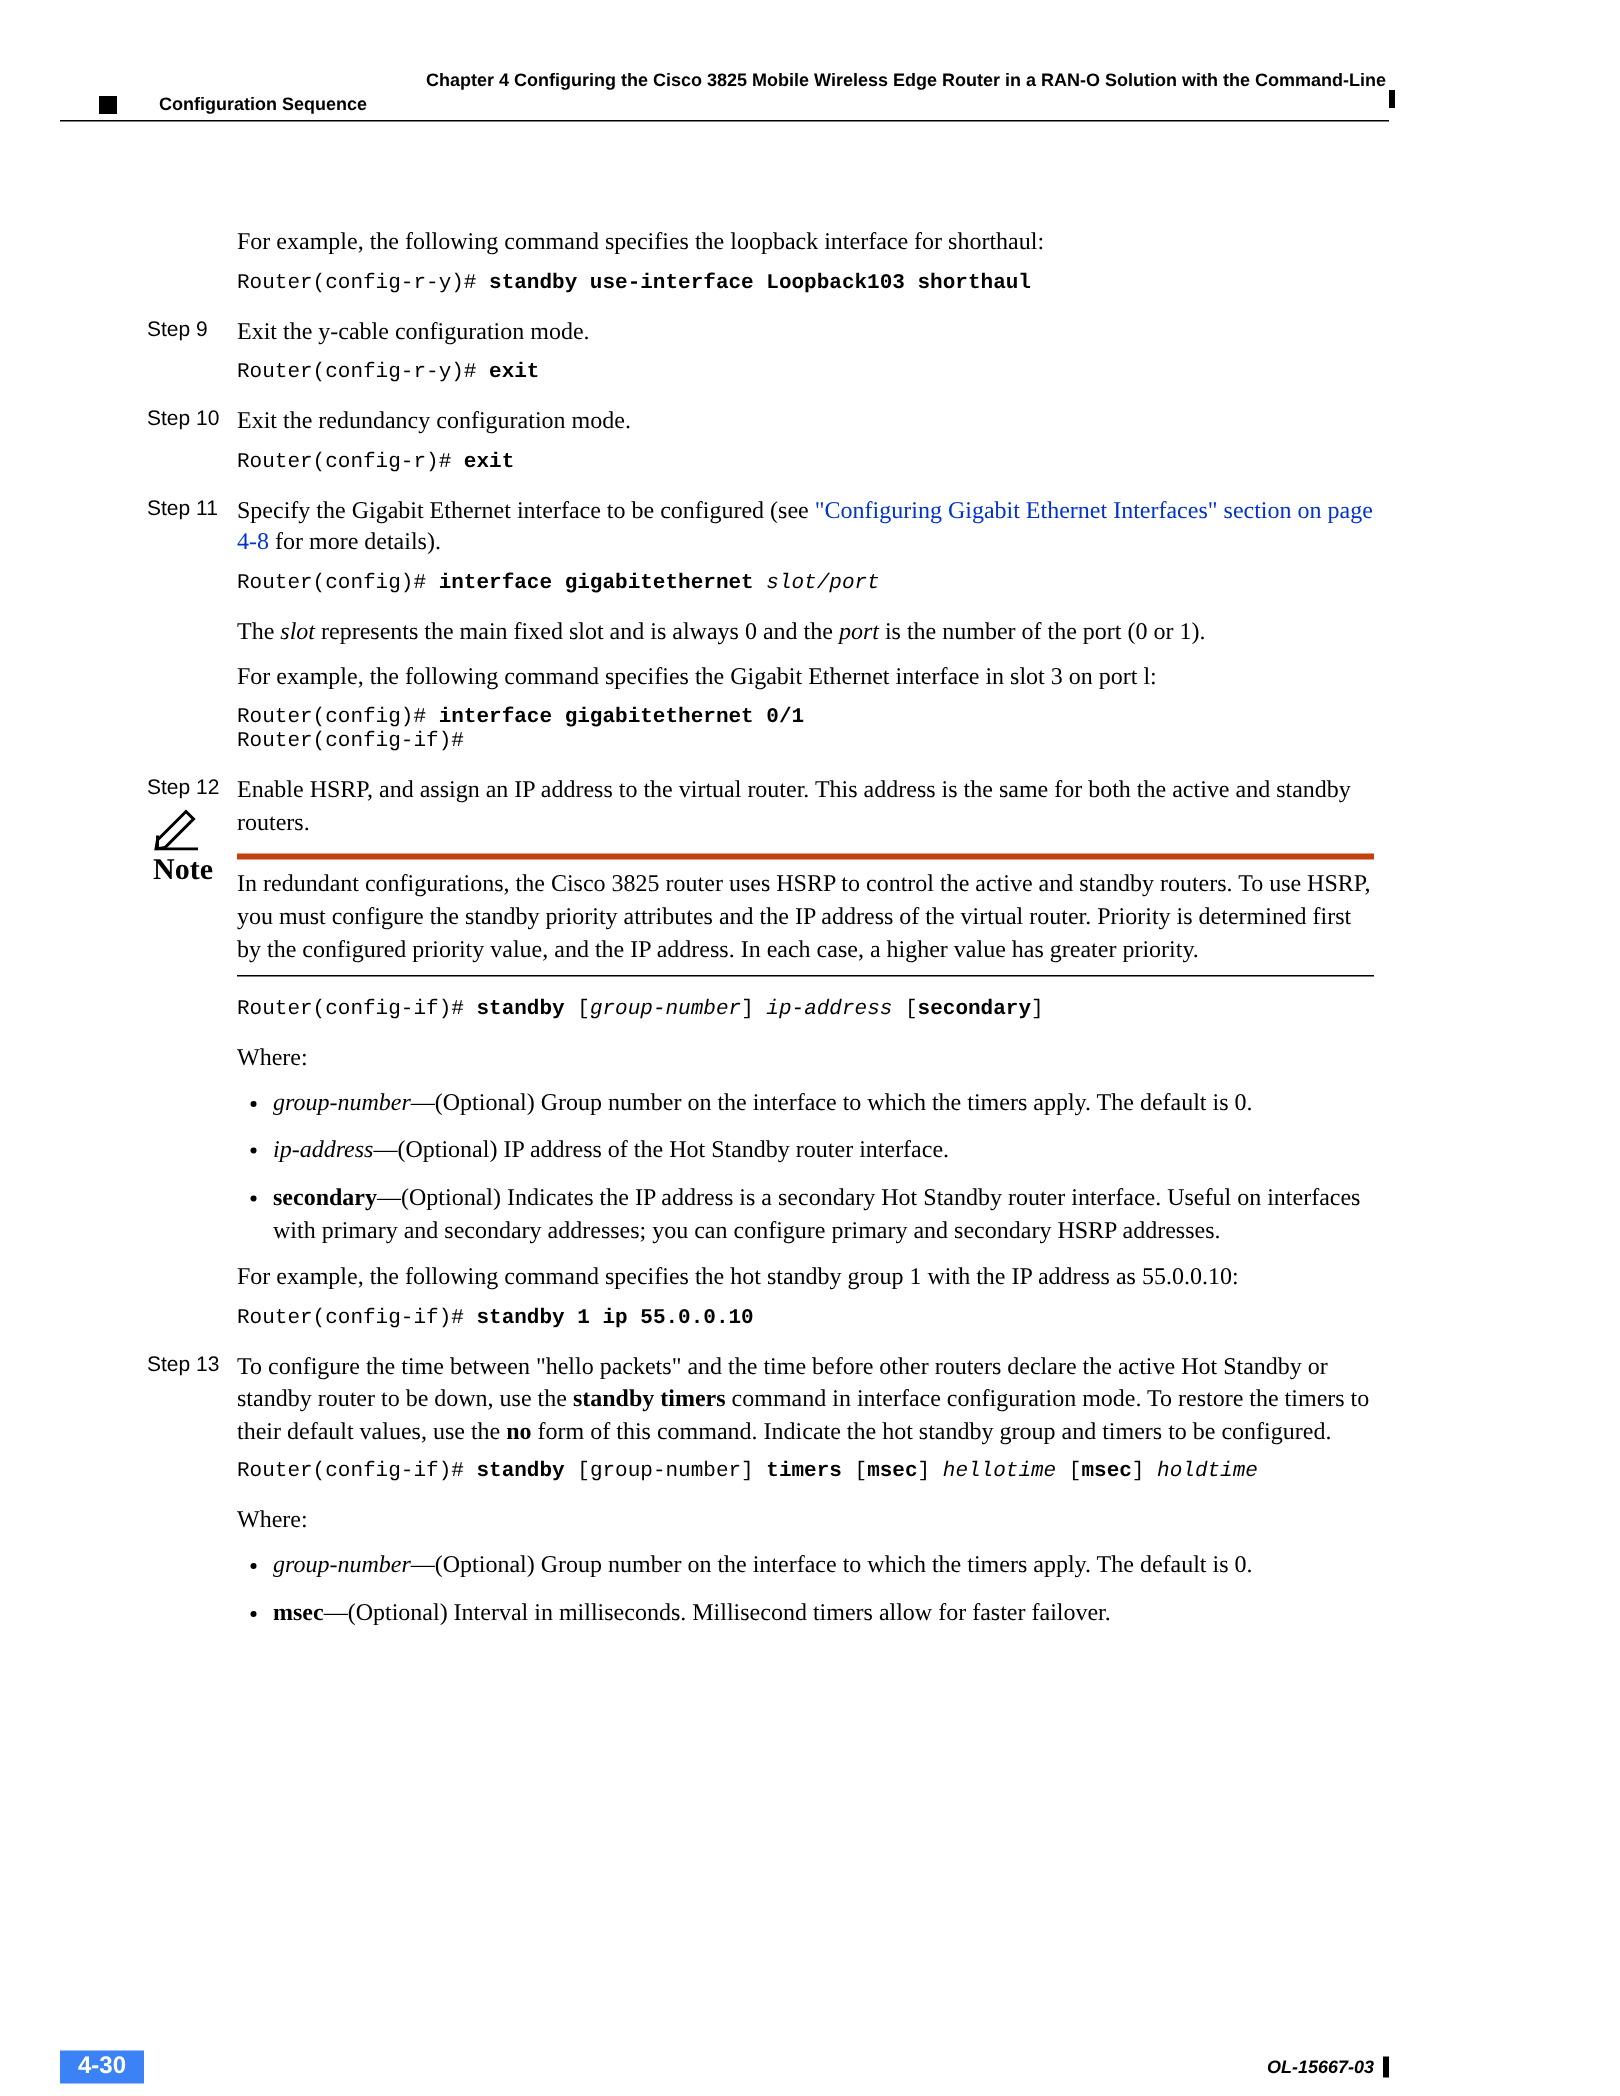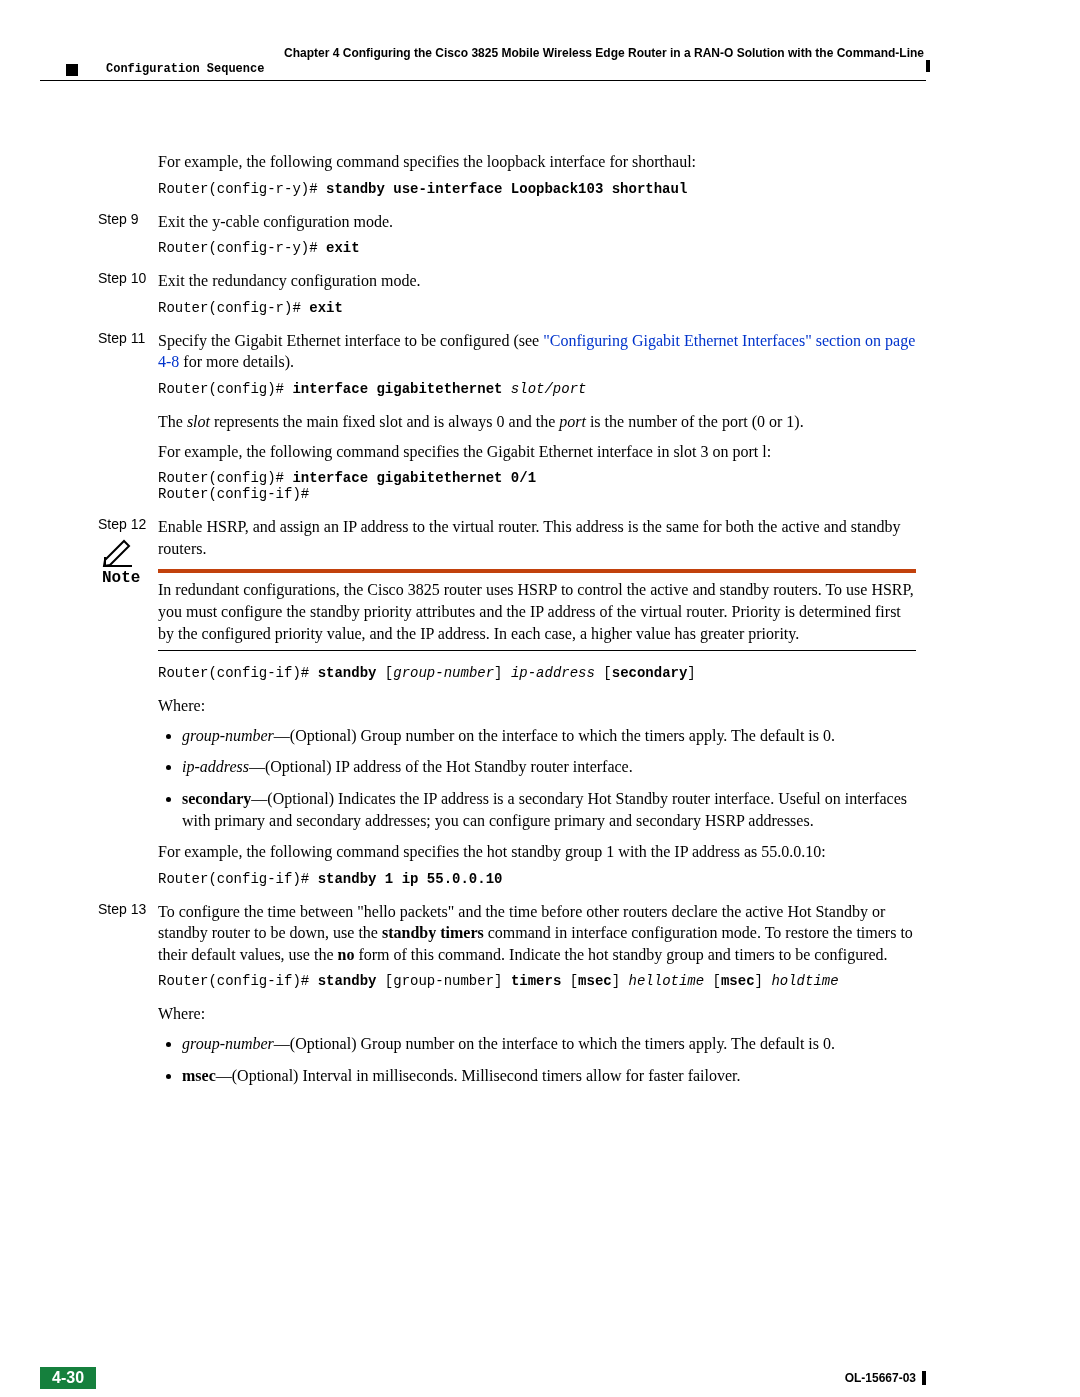--- a/index.html
+++ b/index.html
@@ -41,7 +41,7 @@
     background: #000;
   }
   .top-header .section-line {
-    font-family: Liberation Mono, monospace;
+    font-family: Liberation Sans, sans-serif;
     font-size: 12px;
     font-weight: bold;
     display: flex;

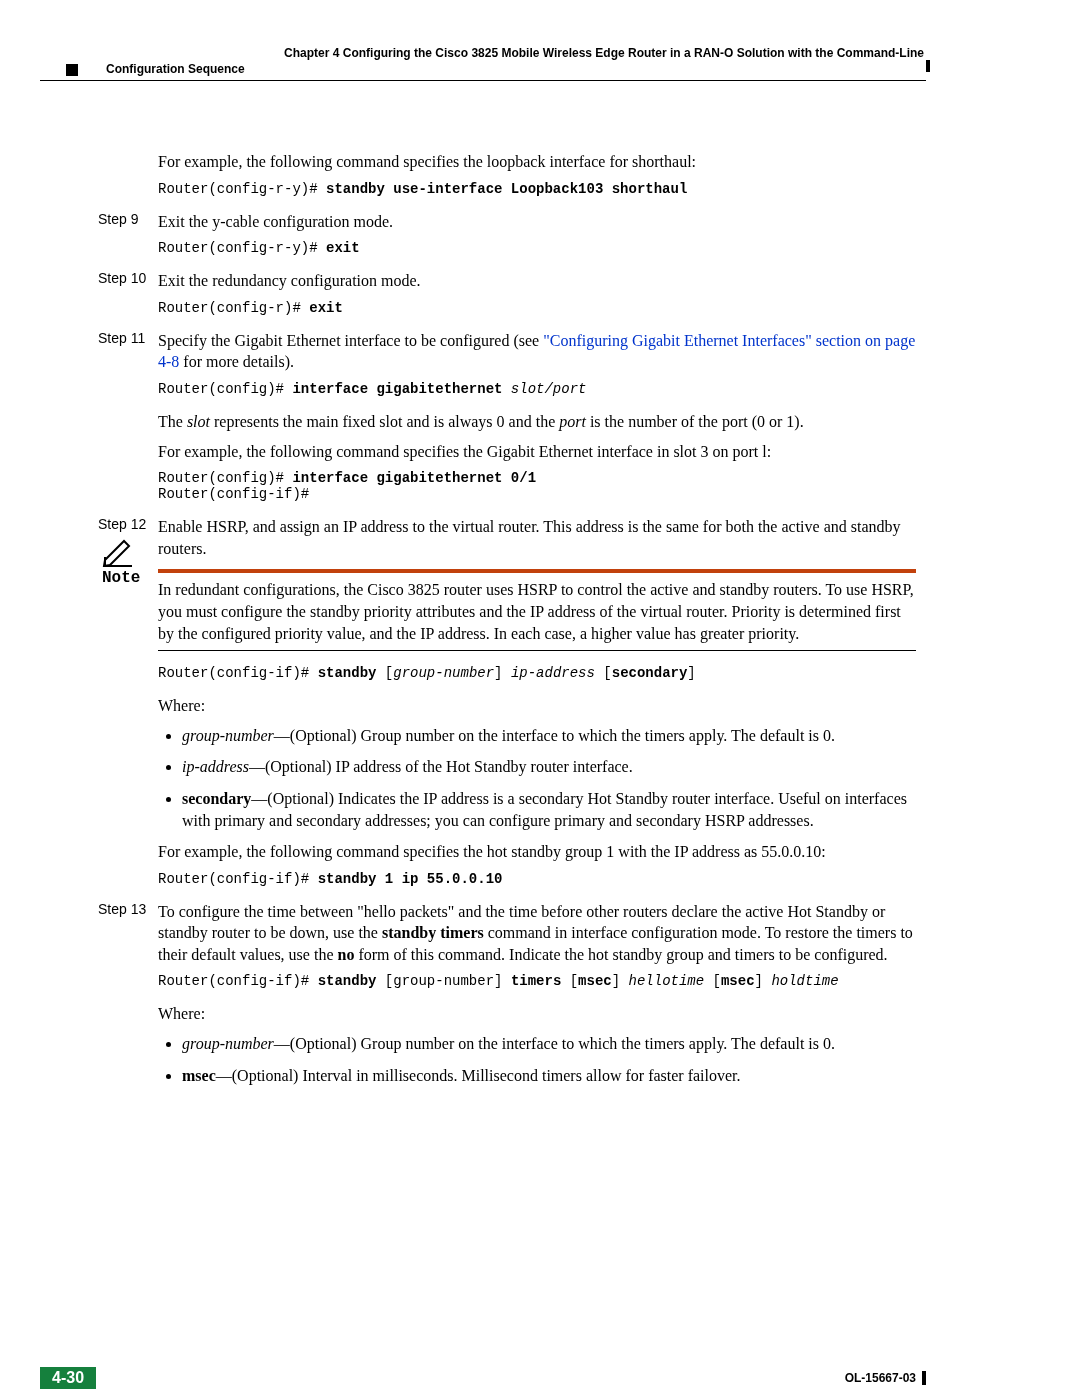--- a/index.html
+++ b/index.html
@@ -94,9 +94,9 @@
     position: absolute;
     left: -56px;
     top: 0;
-    font-family: Liberation Mono, monospace;
-    font-weight: bold;
-    font-size: 16px;
+    font-family: Liberation Serif, serif;
+    font-weight: bold;
+    font-size: 20px;
     text-align: center;
   }
   .note-body {

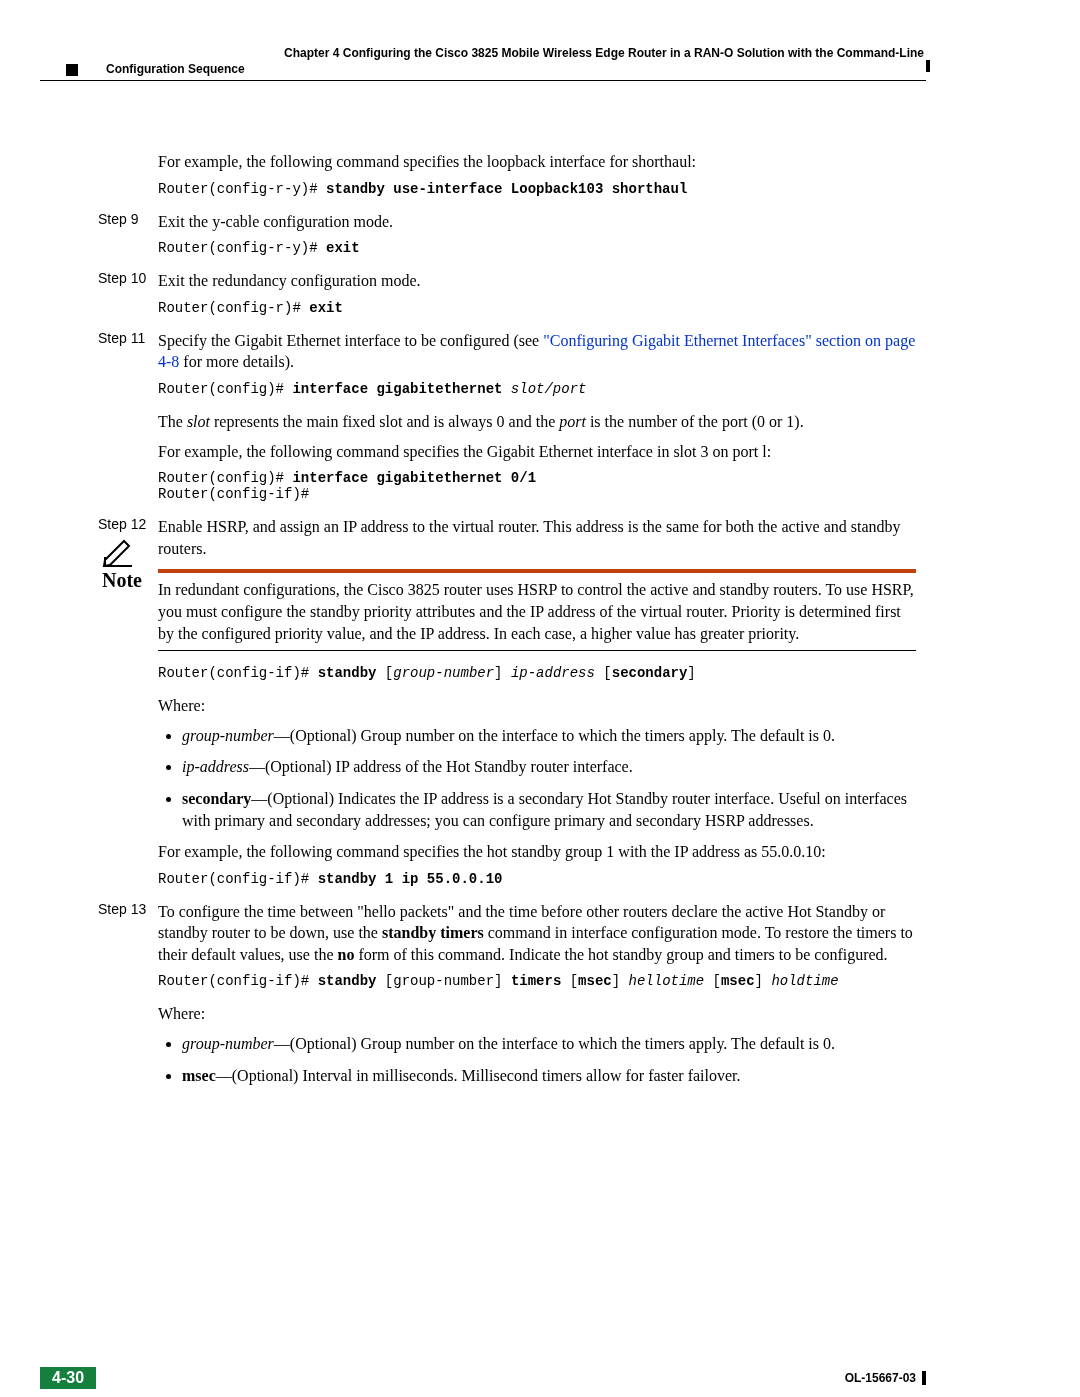--- a/index.html
+++ b/index.html
@@ -135,7 +135,7 @@
     margin-top: 2px;
   }
   .page-num {
-    background: #15803d;
+    background: #3b82f6;
     color: #fff;
     font-family: Arial, Helvetica, sans-serif;
     font-weight: bold;

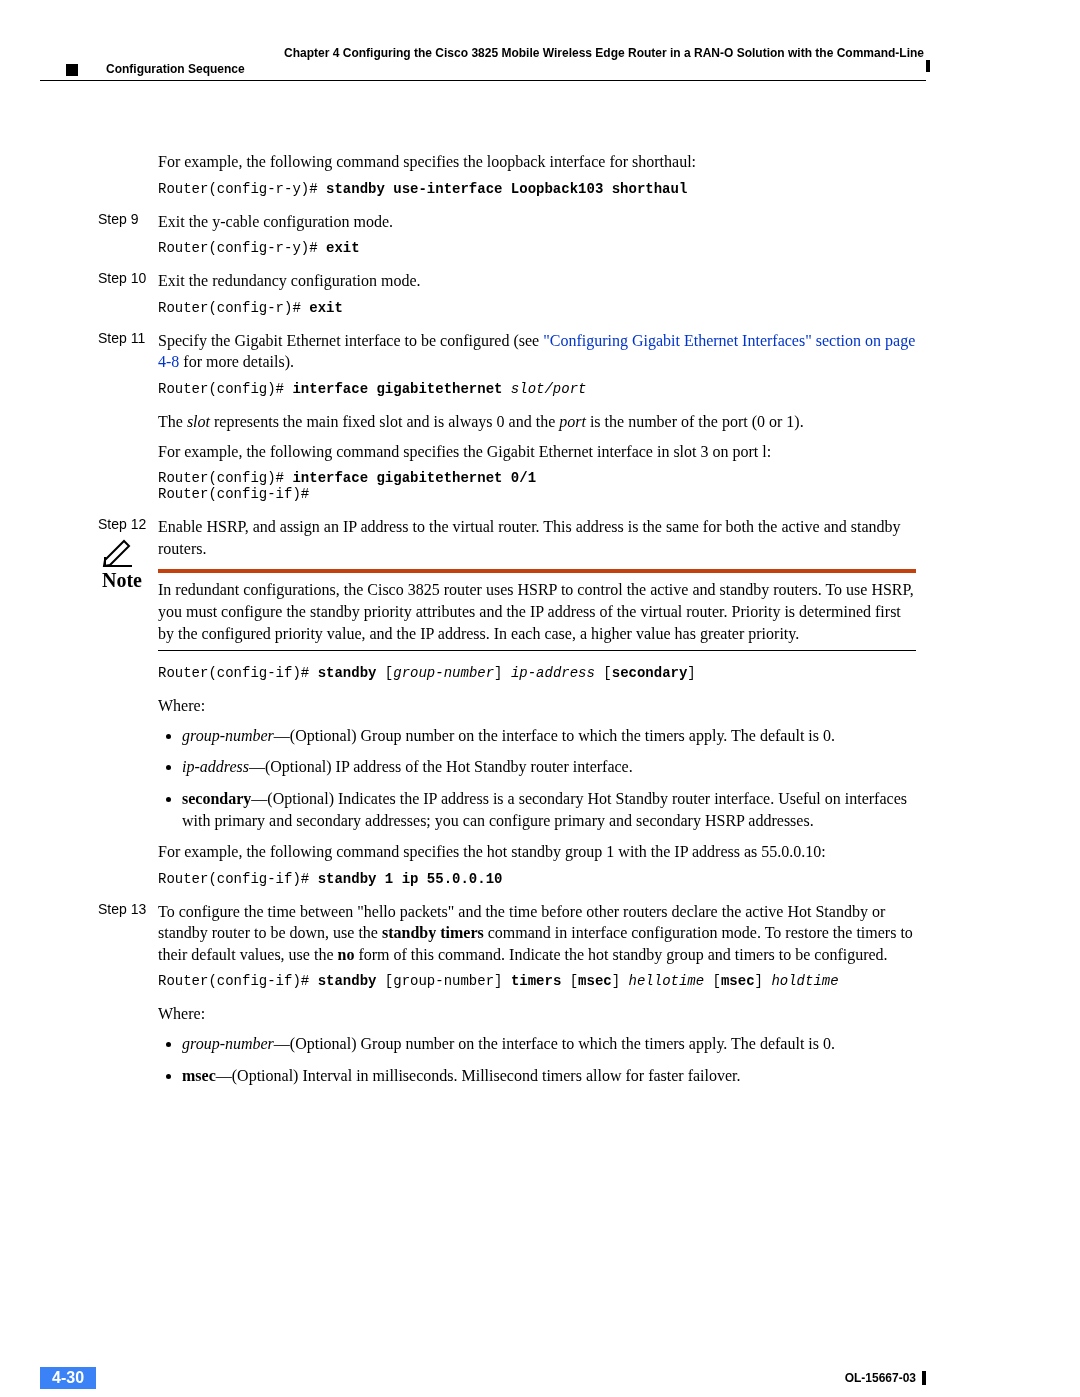--- a/index.html
+++ b/index.html
@@ -247,7 +247,7 @@
   <div class="footer">
     <div class="footer-row">
       <span class="page-num">4-30</span>
-      <span style="display:flex;align-items:flex-end;">
+      <span style="display:flex;align-items:flex-end;font-style:italic;">
         <span class="doc-id">OL-15667-03</span>
         <span class="right-tick2"></span>
       </span>

